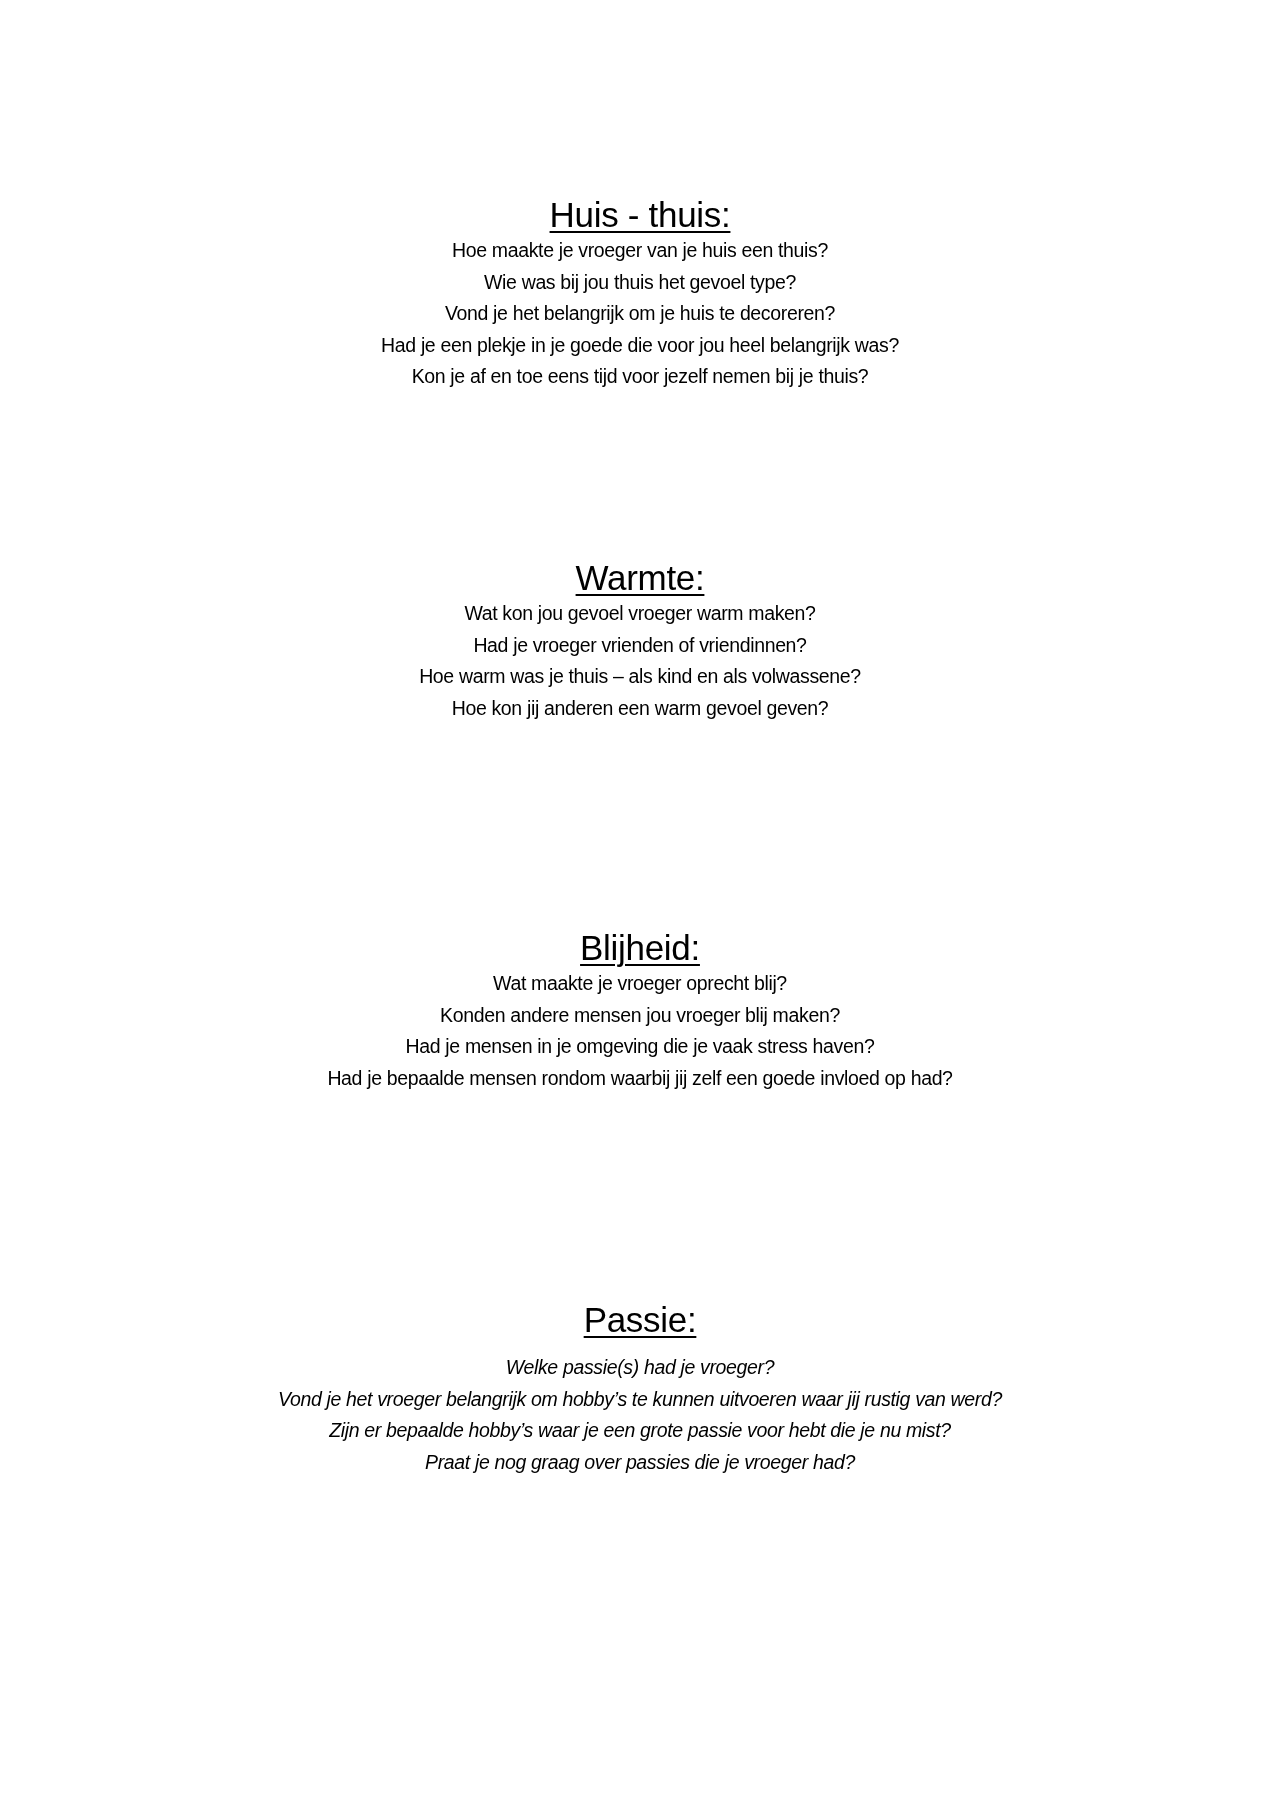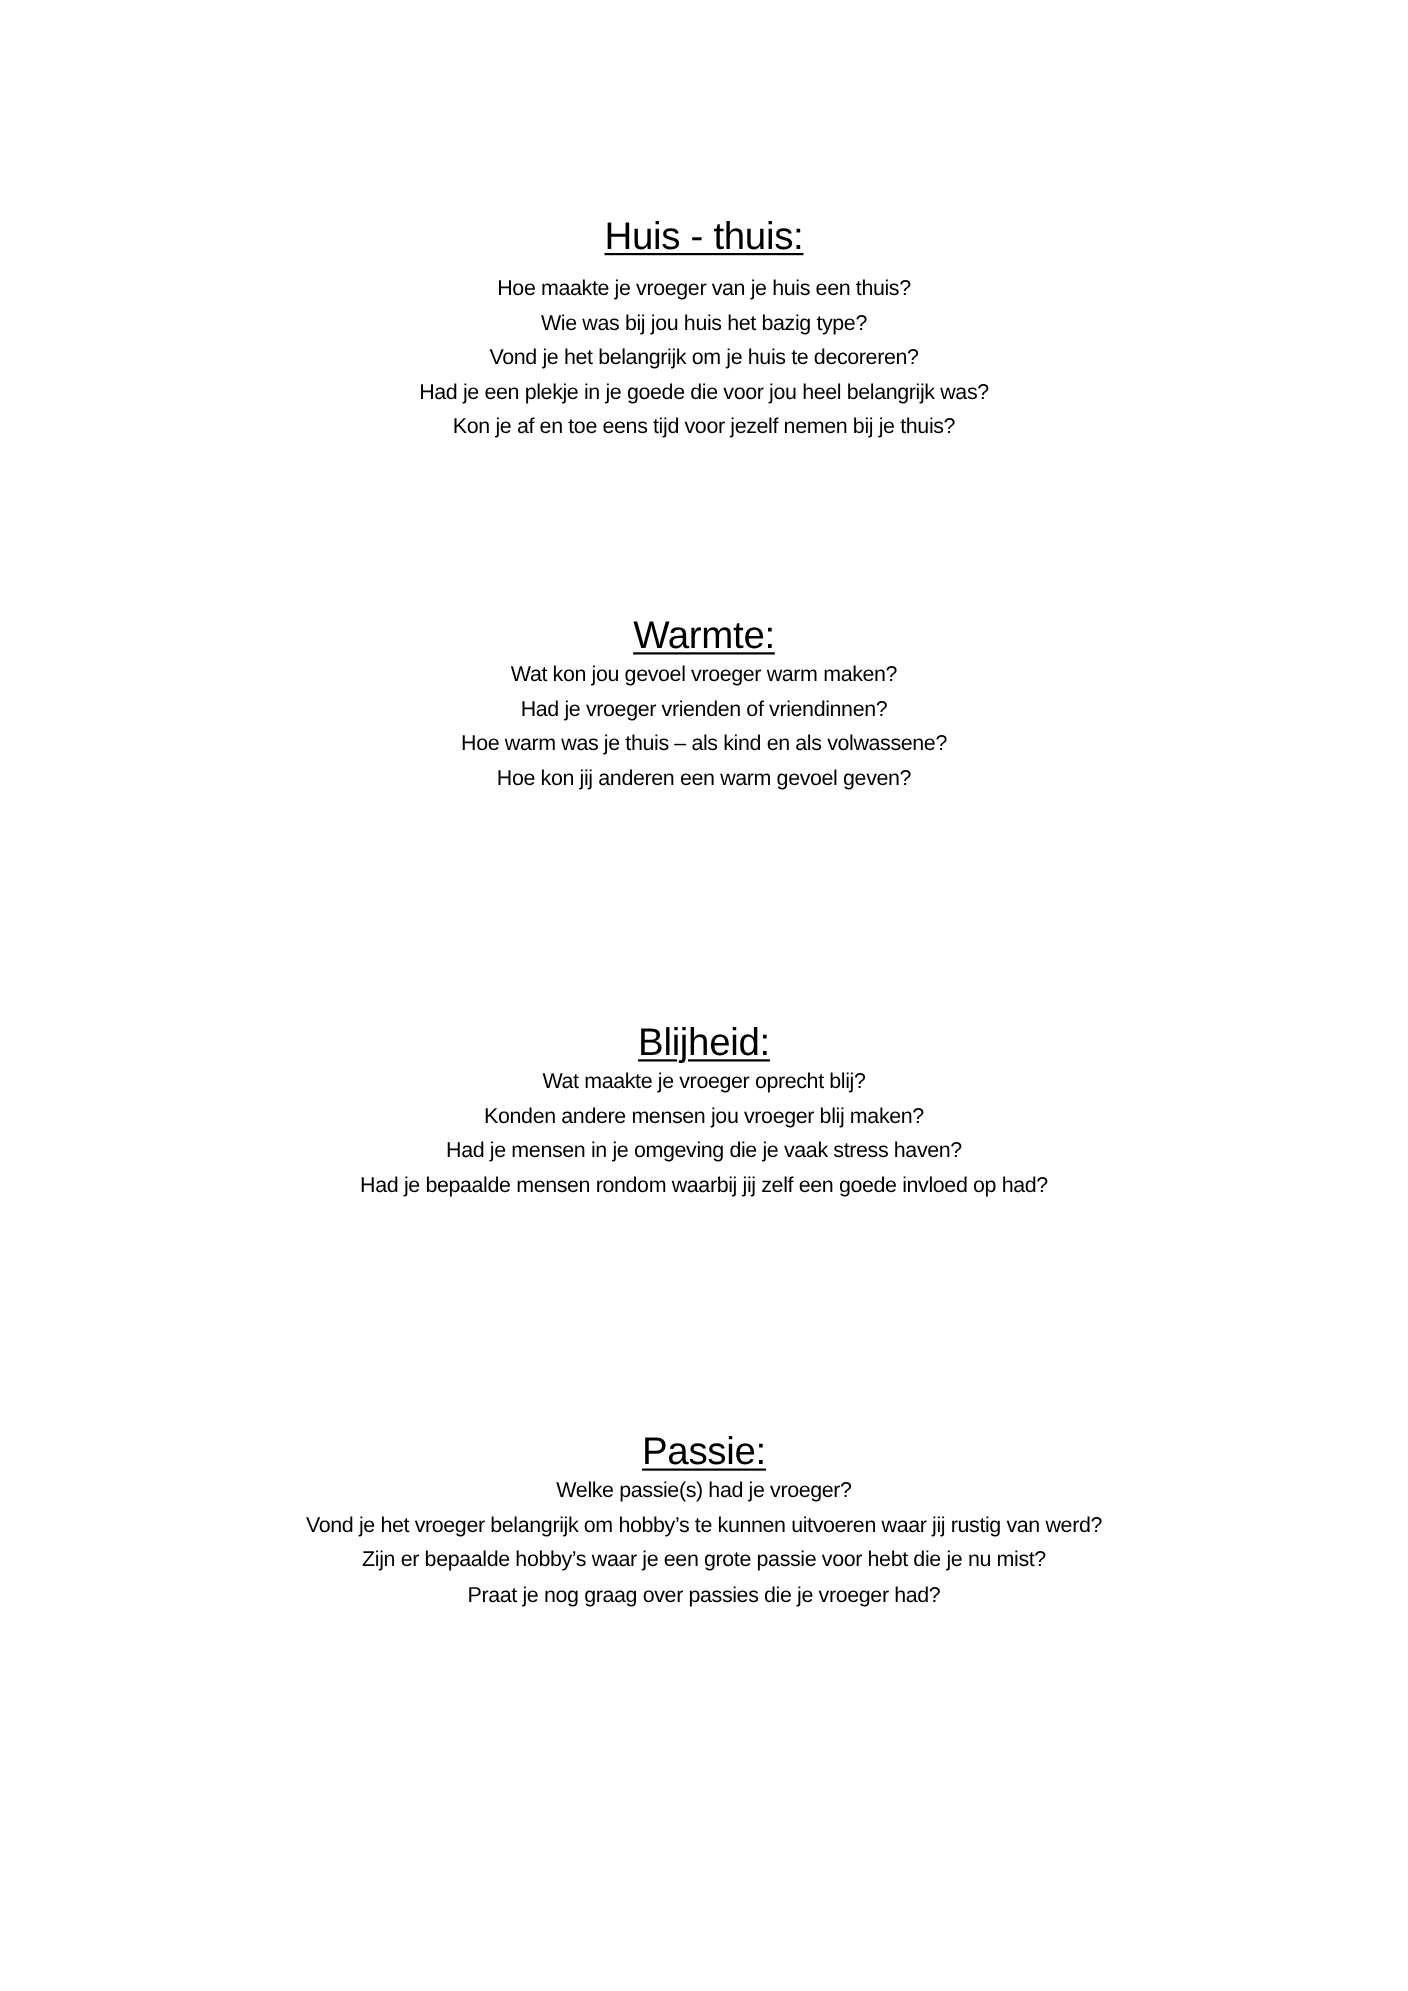--- a/index.html
+++ b/index.html
@@ -16,7 +16,7 @@
 
 <div class="section" style="top:197px;">
   <div class="title">Huis - thuis:</div>
-  <ul class="lines" style="margin-top:14px;">
+  <ul class="lines" style="margin-top:2px;">
     <li>Hoe maakte je vroeger van je huis een thuis?</li>
     <li>Wie was bij jou huis het bazig type?</li>
     <li>Vond je het belangrijk om je huis te decoreren?</li>

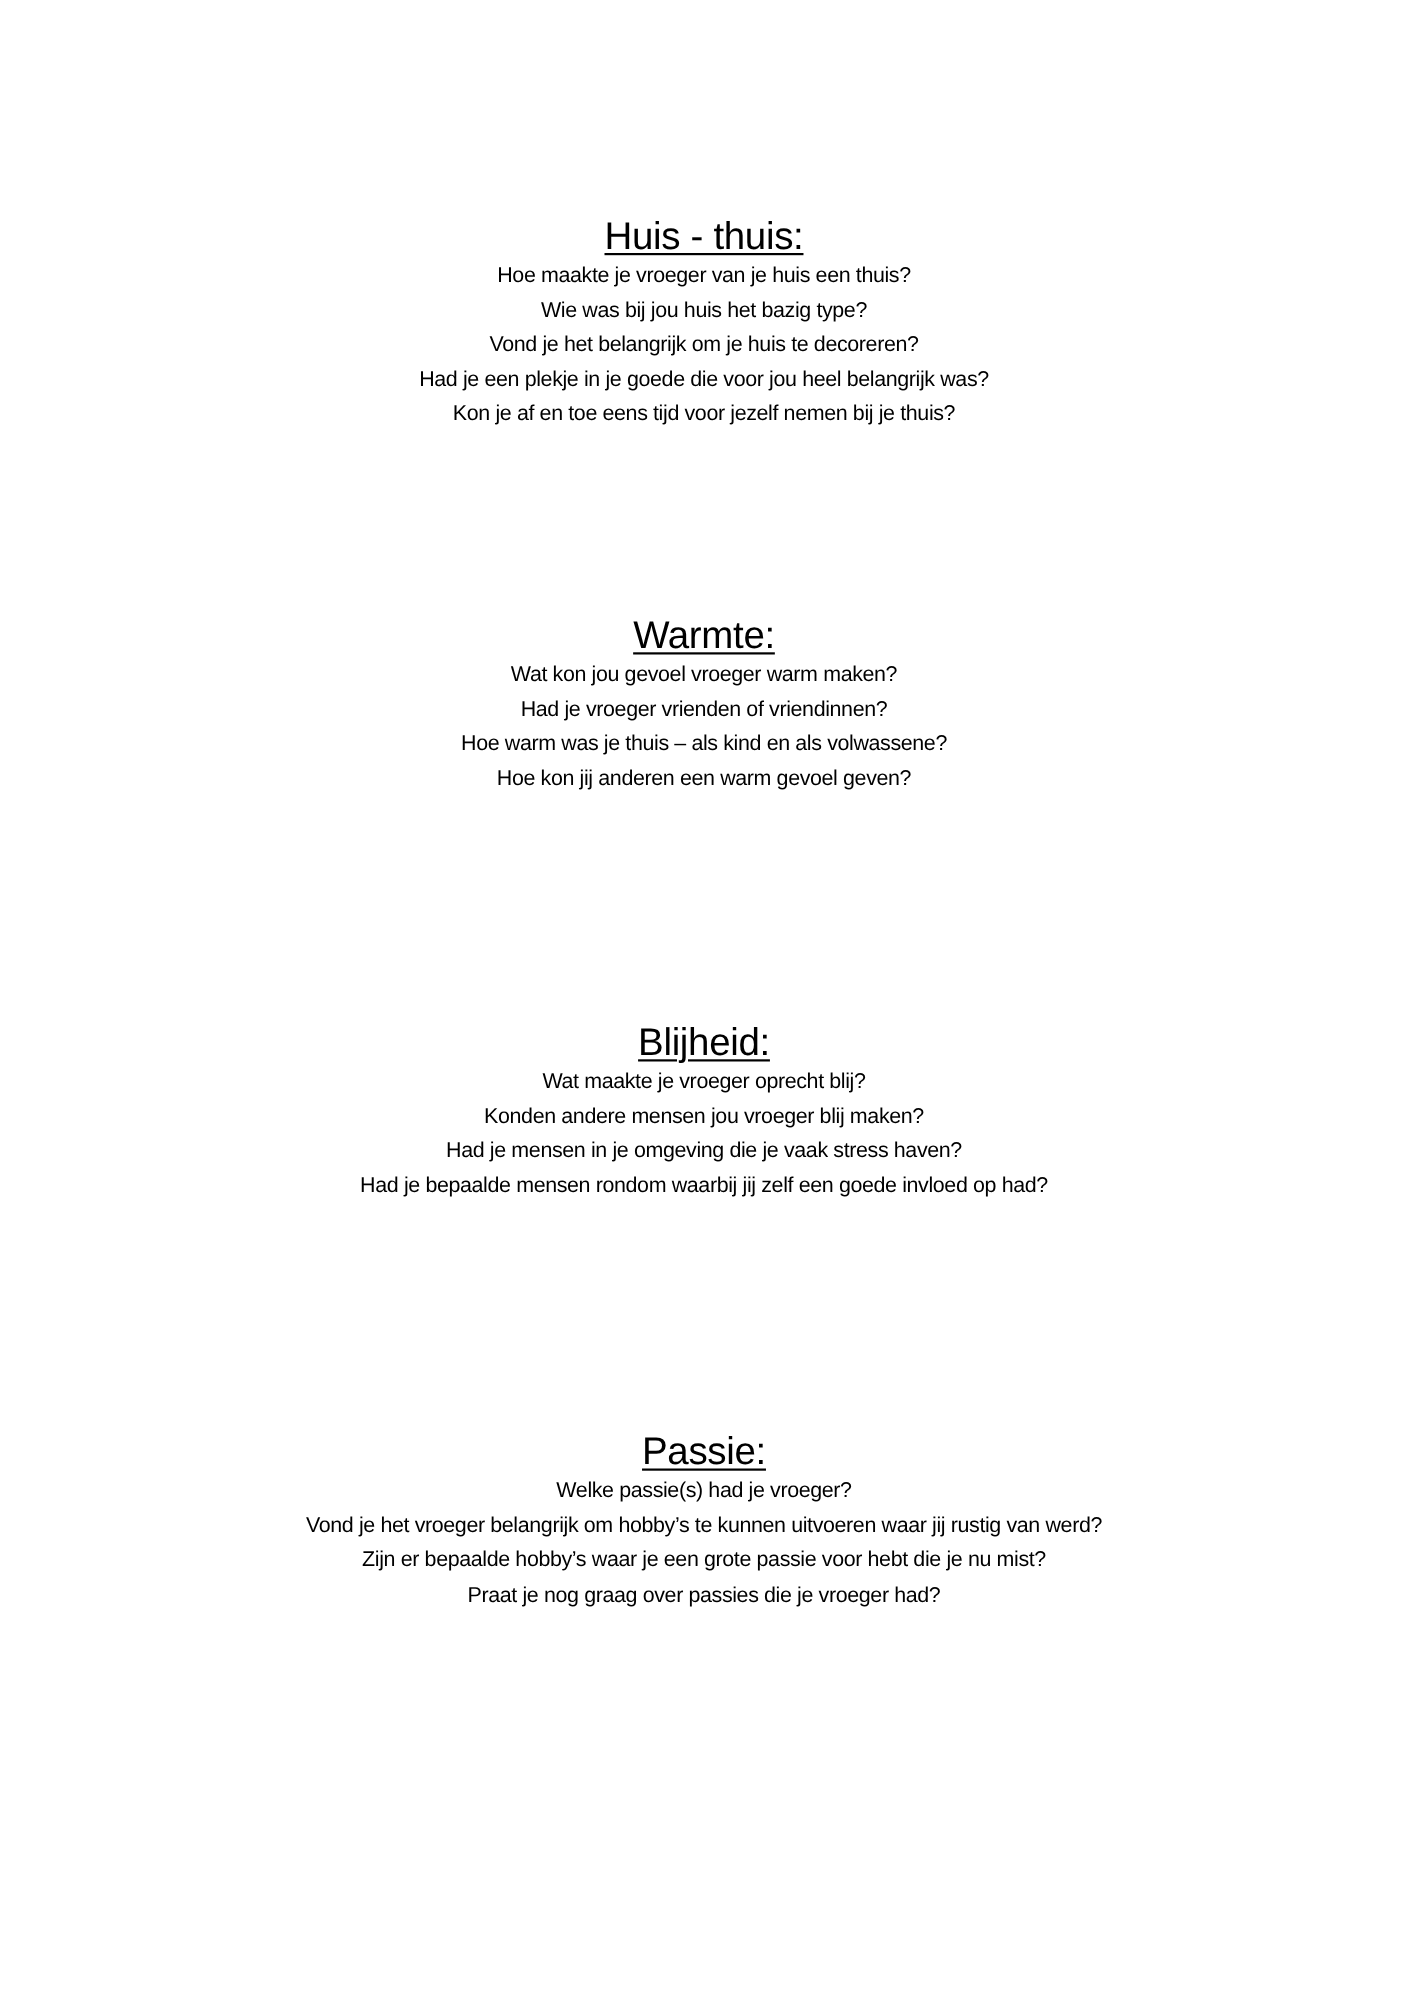--- a/index.html
+++ b/index.html
@@ -18,7 +18,7 @@
   <div class="title">Huis - thuis:</div>
   <ul class="lines" style="margin-top:2px;">
     <li>Hoe maakte je vroeger van je huis een thuis?</li>
-    <li>Wie was bij jou huis het bazig type?</li>
+    <li>Wie was bij jou thuis het gevoel type?</li>
     <li>Vond je het belangrijk om je huis te decoreren?</li>
     <li>Had je een plekje in je goede die voor jou heel belangrijk was?</li>
     <li>Kon je af en toe eens tijd voor jezelf nemen bij je thuis?</li>

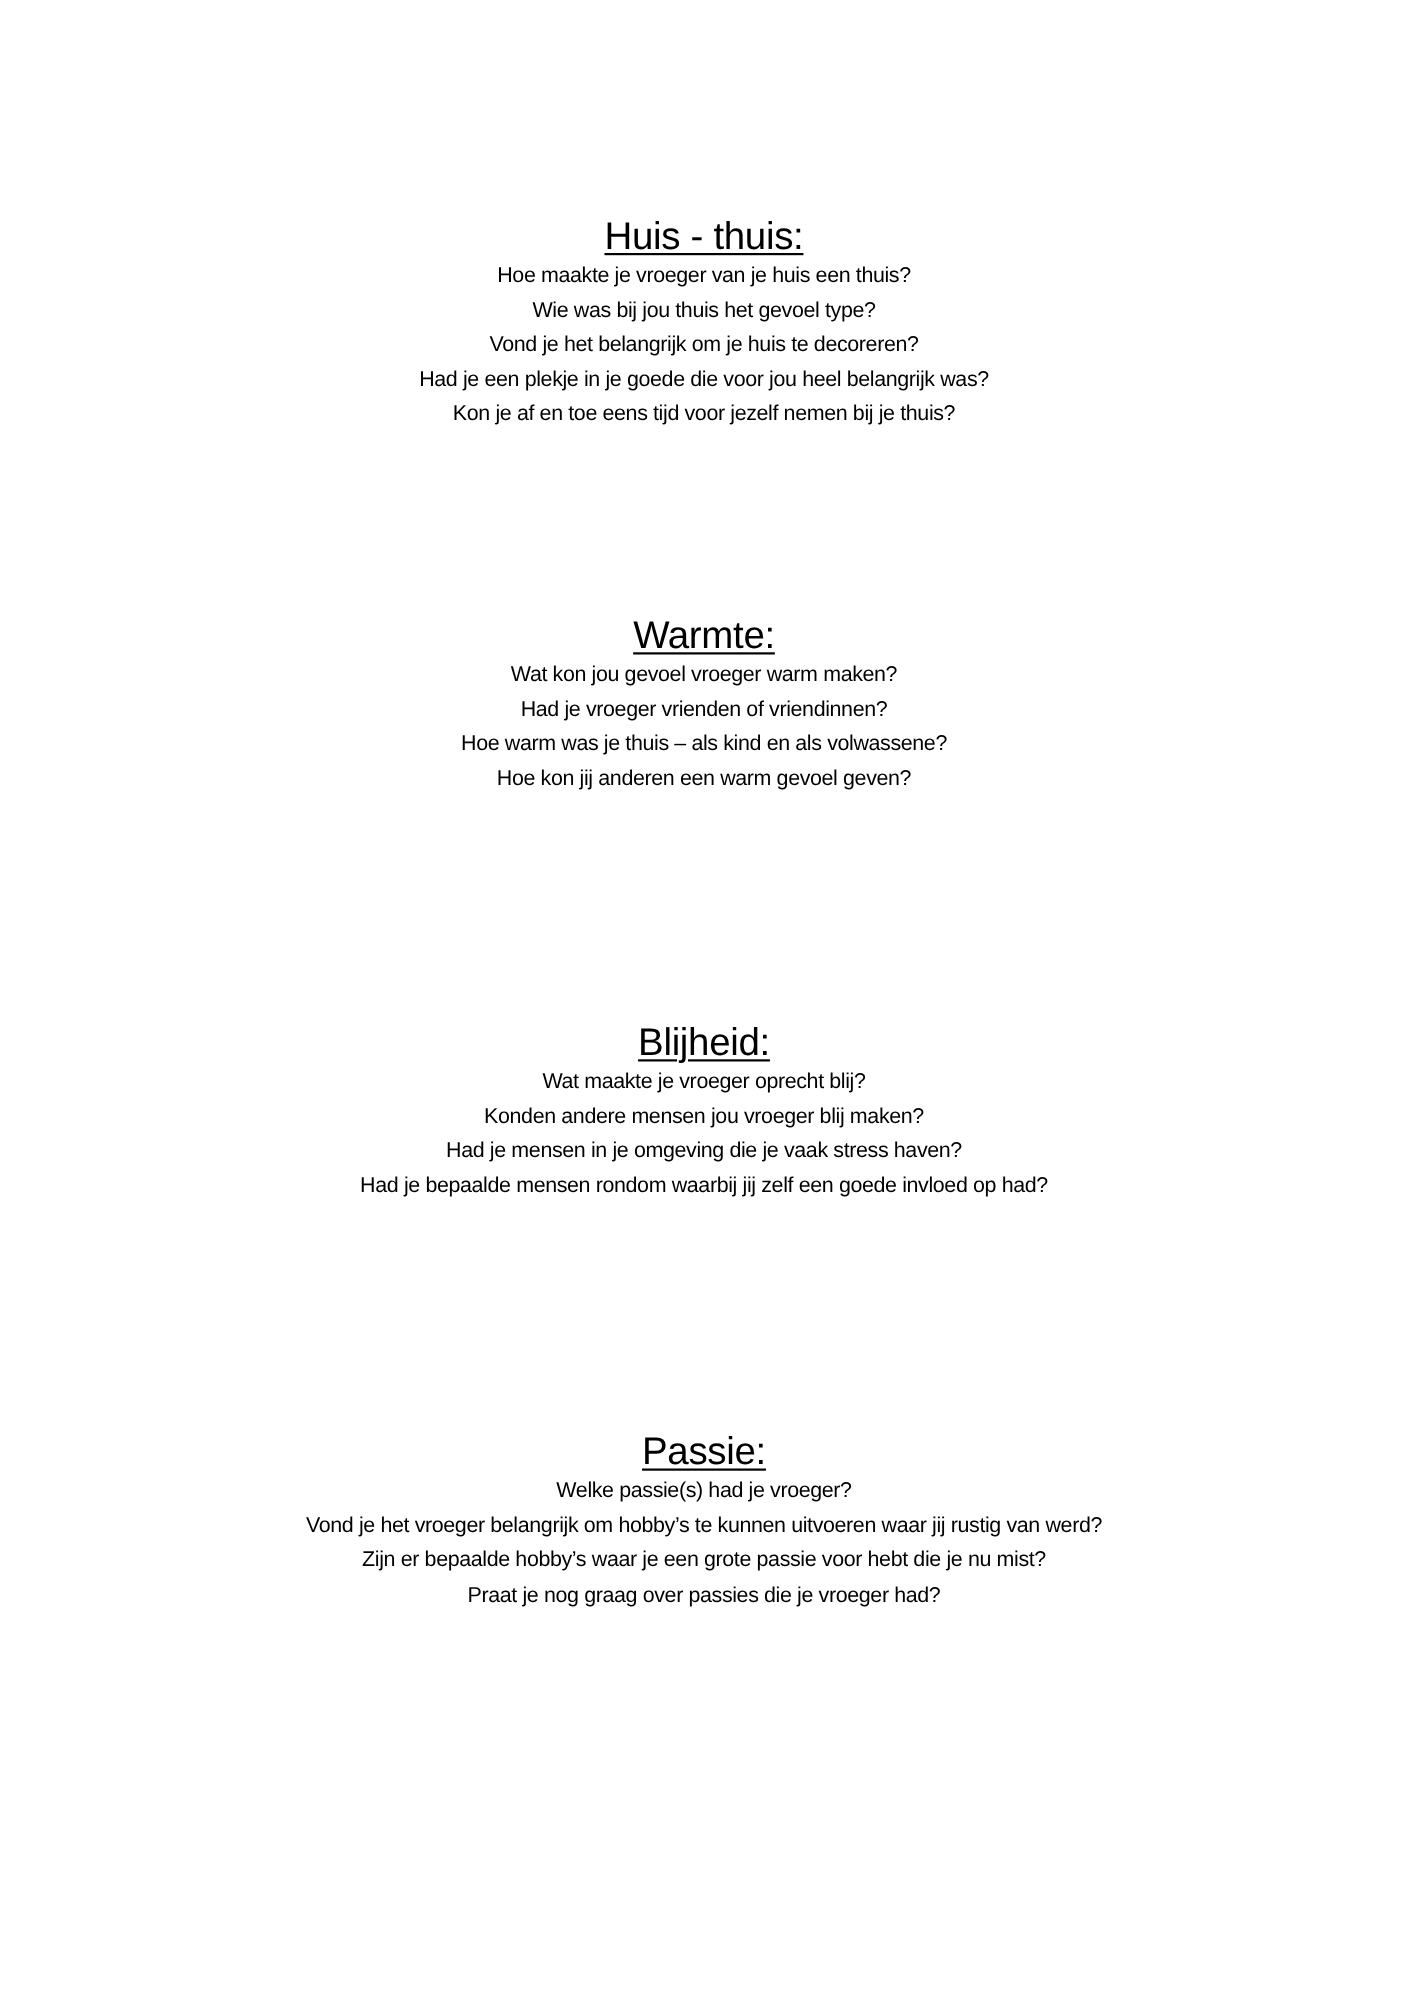--- a/index.html
+++ b/index.html
@@ -47,7 +47,7 @@
 
 <div class="section" style="top:1302px;">
   <div class="title">Passie:</div>
-  <ul class="lines" style="margin-top:2px;">
+  <ul class="lines" style="margin-top:14px;font-style:italic;">
     <li>Welke passie(s) had je vroeger?</li>
     <li>Vond je het vroeger belangrijk om hobby’s te kunnen uitvoeren waar jij rustig van werd?</li>
     <li>Zijn er bepaalde hobby’s waar je een grote passie voor hebt die je nu mist?</li>

